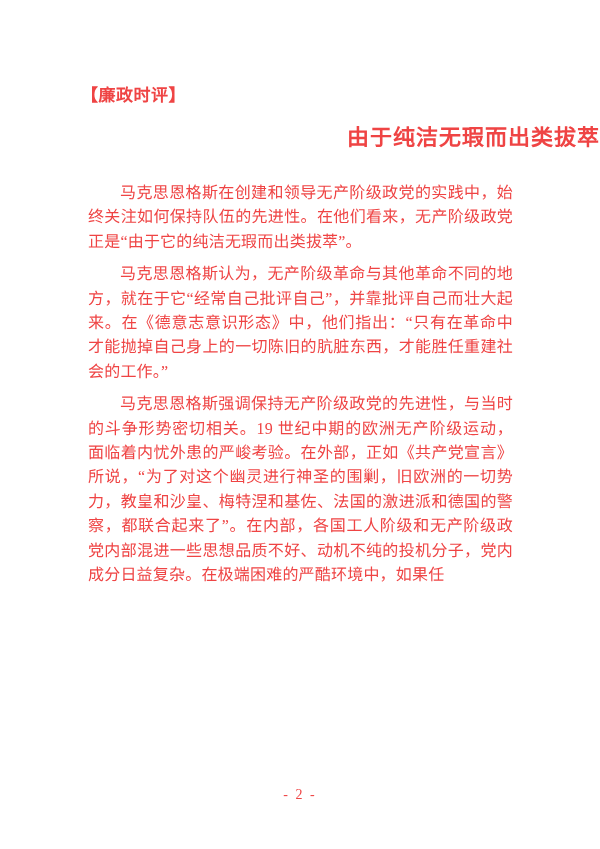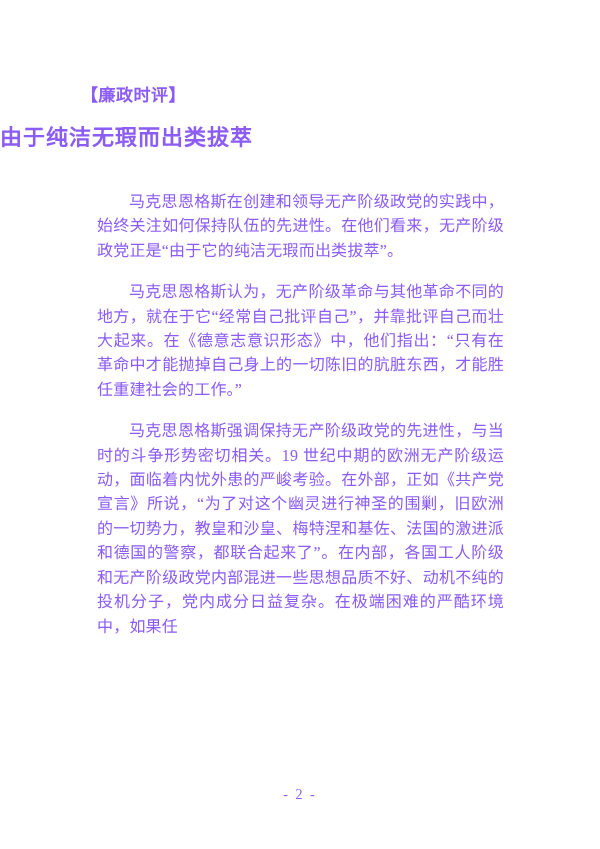--- a/index.html
+++ b/index.html
@@ -12,7 +12,7 @@
     width: 600px;
     height: 849px;
     background: #ffffff;
-    color: #8b5cf6;
+    color: #ef4444;
     font-family: "Liberation Serif", "DejaVu Serif", serif;
     overflow: hidden;
   }

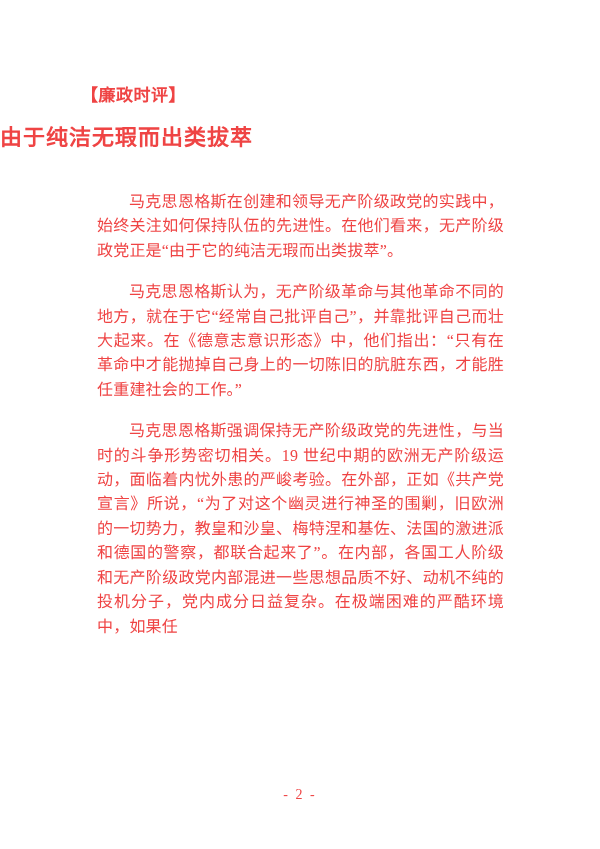--- a/index.html
+++ b/index.html
@@ -30,7 +30,7 @@
     left: 0;
     width: 100%;
     margin: 0;
-    text-align: left;
+    text-align: right;
     font-size: 22px;
     font-weight: 700;
     letter-spacing: 1px;

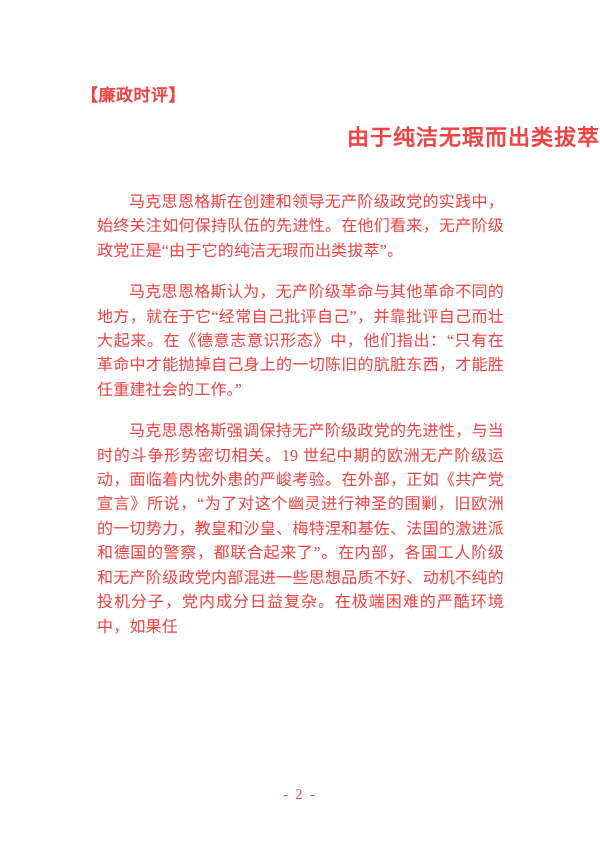--- a/index.html
+++ b/index.html
@@ -43,7 +43,7 @@
     width: 441px;
   }
   .article-body p {
-    margin: 17px;
+    margin: 8px;
     font-size: 16px;
     line-height: 24.4px;
     text-align: justify;

